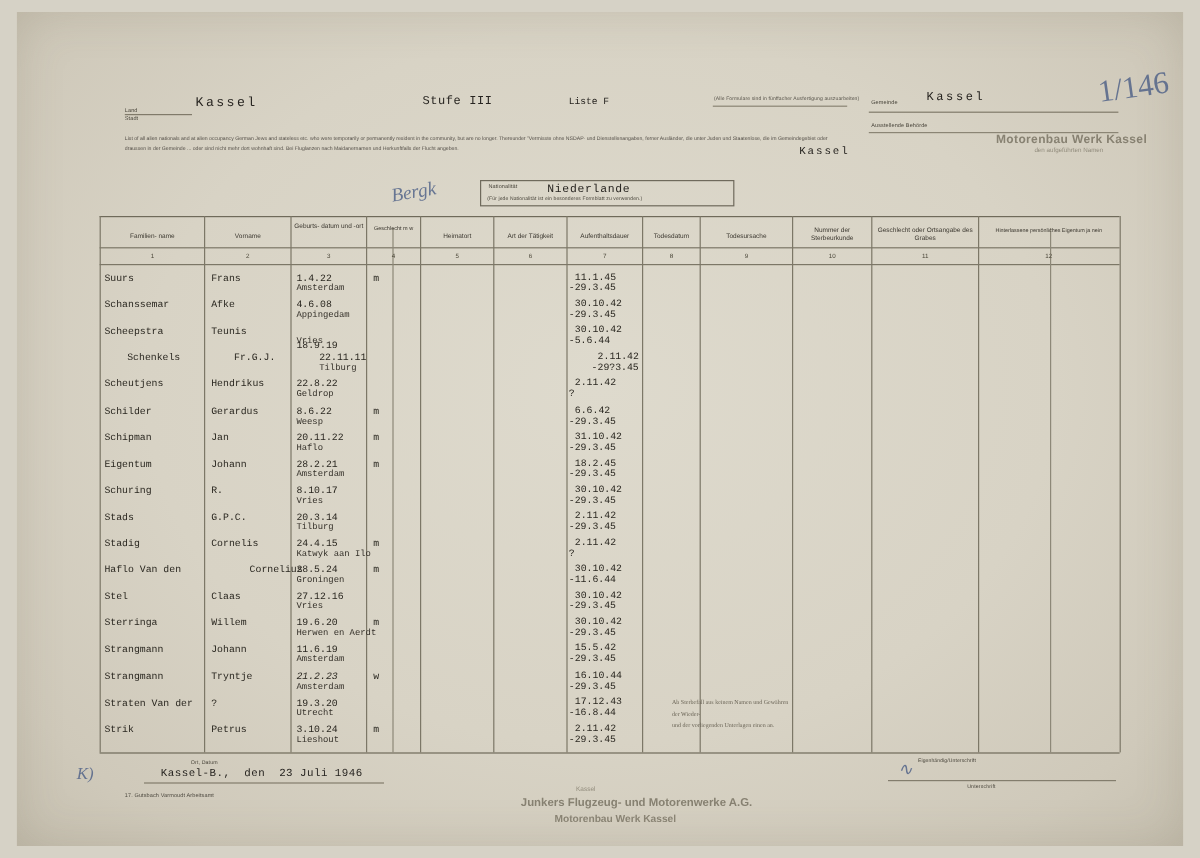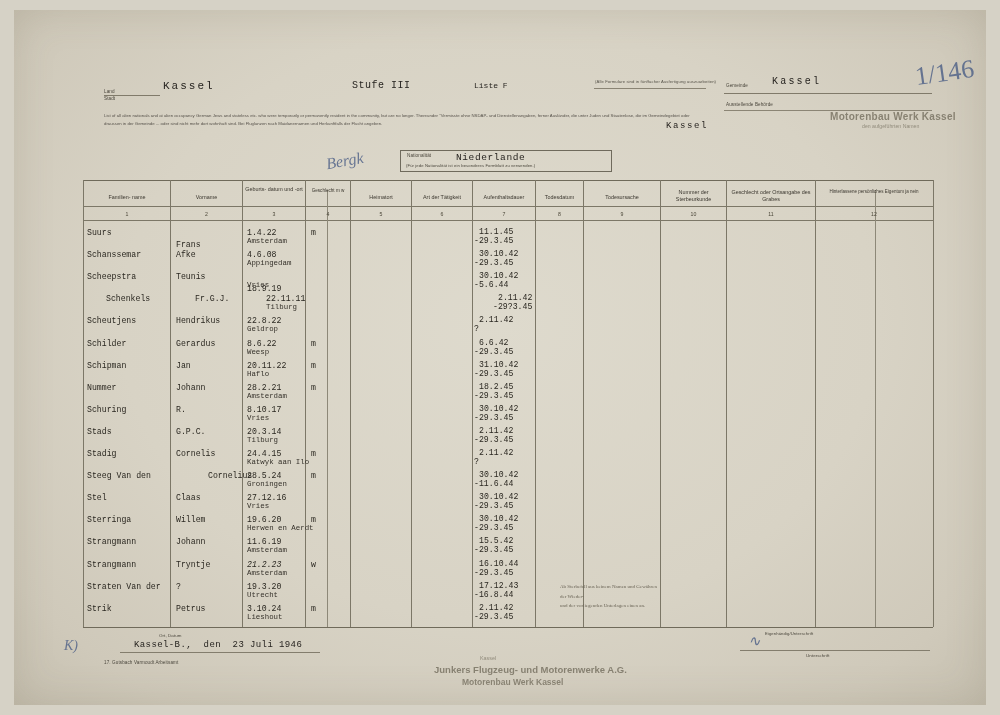--- a/index.html
+++ b/index.html
@@ -179,7 +179,7 @@
   <div id="rows-layer">
       <div style="position: absolute; left: 0px; top: 228px; width: 1000px; height: 22.1px;">
         <div class="txt rowtxt" style="left: 87px; top: 0px;">Suurs</div>
-        <div class="txt rowtxt" style="left: 176px; top: 12px;">Frans</div>
+        <div class="txt rowtxt" style="left: 176px; top: 0px;">Frans</div>
         <div class="txt rowtxt" style="left: 247px; top: 0px;">1.4.22</div>
         <div class="txt sub" style="left: 247px; top: 9px;">Amsterdam</div>
         <div class="txt rowtxt" style="left: 311px; top: 0px;">m</div>

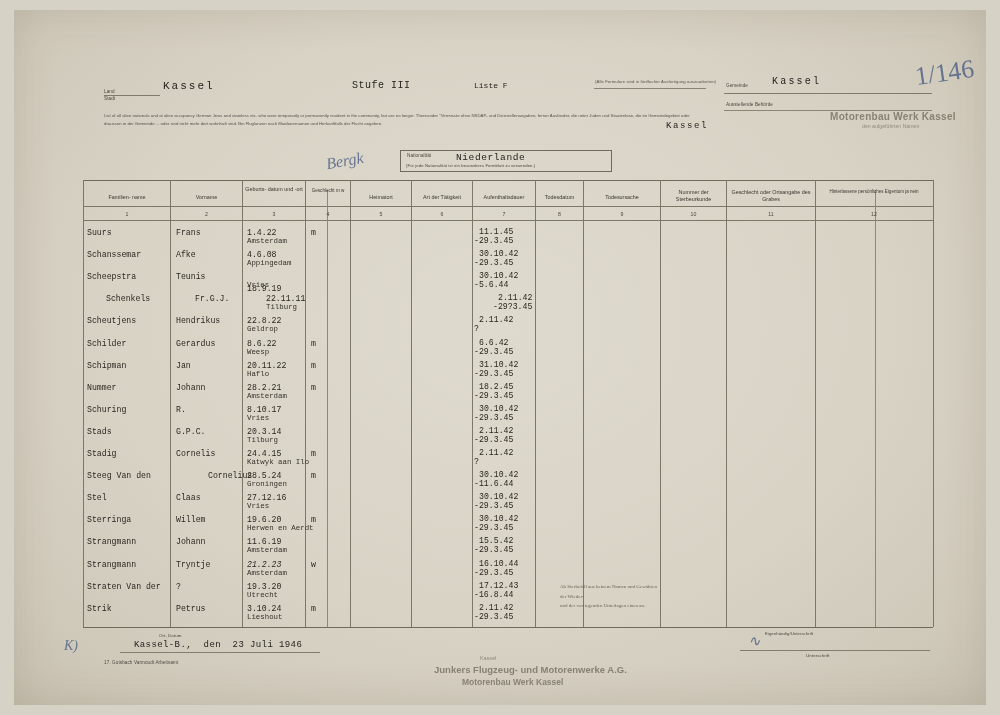--- a/index.html
+++ b/index.html
@@ -237,7 +237,7 @@
         <div class="txt rowtxt" style="left: 474px; top: 8px;">-29.3.45</div>
       </div>
       <div style="position: absolute; left: 0px; top: 382.7px; width: 1000px; height: 22.1px;">
-        <div class="txt rowtxt" style="left: 87px; top: 0px;">Nummer</div>
+        <div class="txt rowtxt" style="left: 87px; top: 0px;">Eigentum</div>
         <div class="txt rowtxt" style="left: 176px; top: 0px;">Johann</div>
         <div class="txt rowtxt" style="left: 247px; top: 0px;">28.2.21</div>
         <div class="txt sub" style="left: 247px; top: 9px;">Amsterdam</div>

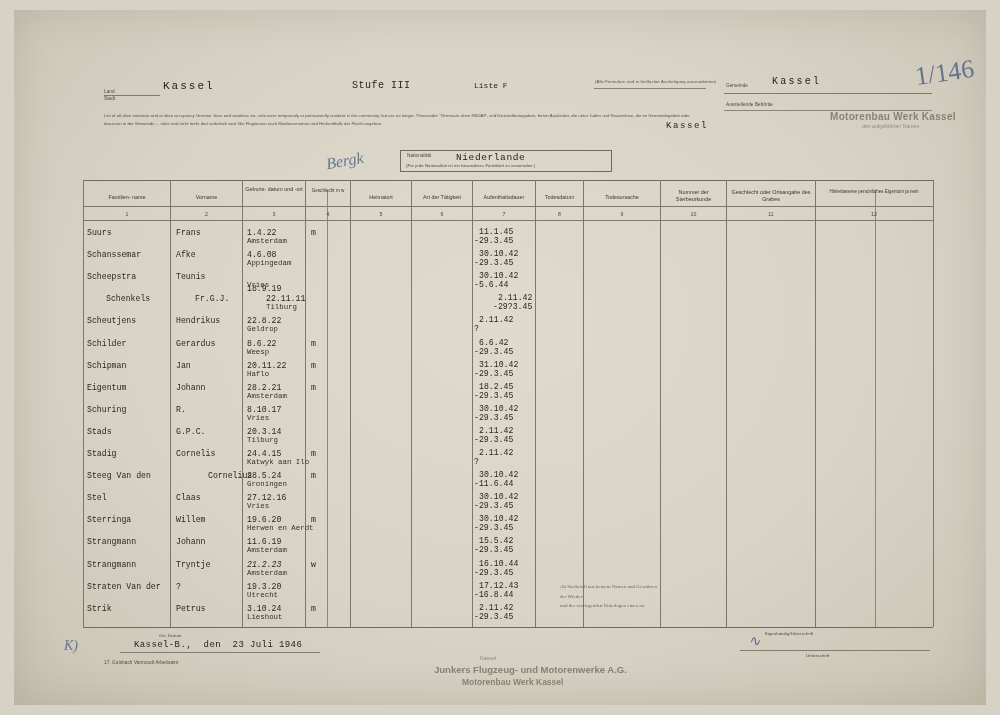--- a/index.html
+++ b/index.html
@@ -271,7 +271,7 @@
         <div class="txt rowtxt" style="left: 474px; top: 8px;">?</div>
       </div>
       <div style="position: absolute; left: 0px; top: 471.1px; width: 1000px; height: 22.1px;">
-        <div class="txt rowtxt" style="left: 87px; top: 0px;">Steeg Van den</div>
+        <div class="txt rowtxt" style="left: 87px; top: 0px;">Haflo Van den</div>
         <div class="txt rowtxt" style="left: 176px; top: 0px; margin-left: 32px;">Cornelius</div>
         <div class="txt rowtxt" style="left: 247px; top: 0px;">28.5.24</div>
         <div class="txt sub" style="left: 247px; top: 9px;">Groningen</div>

